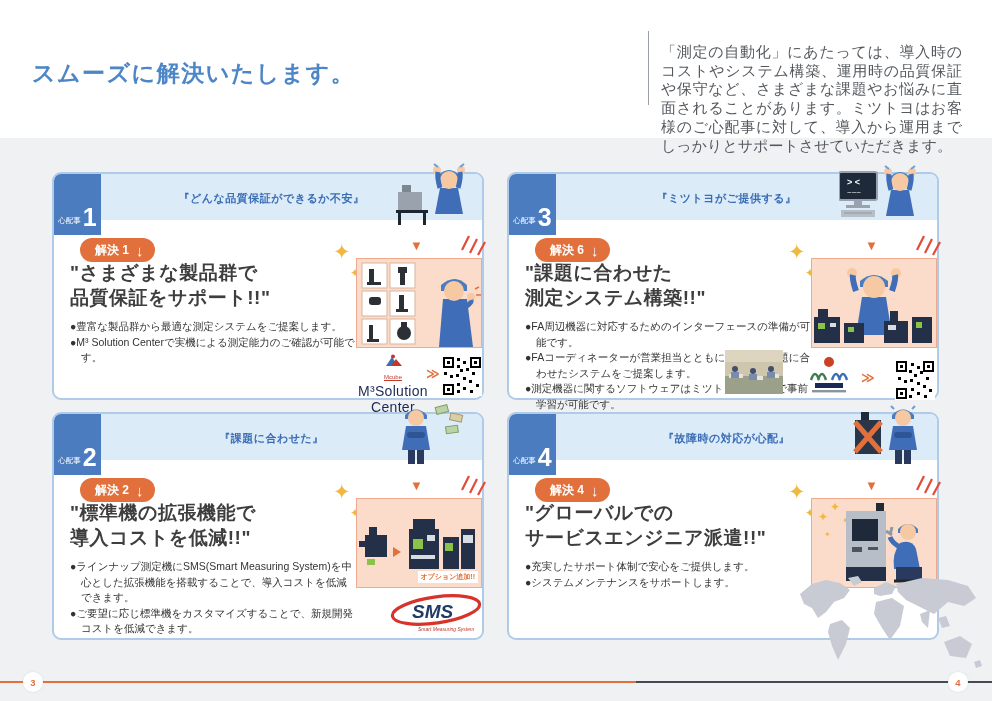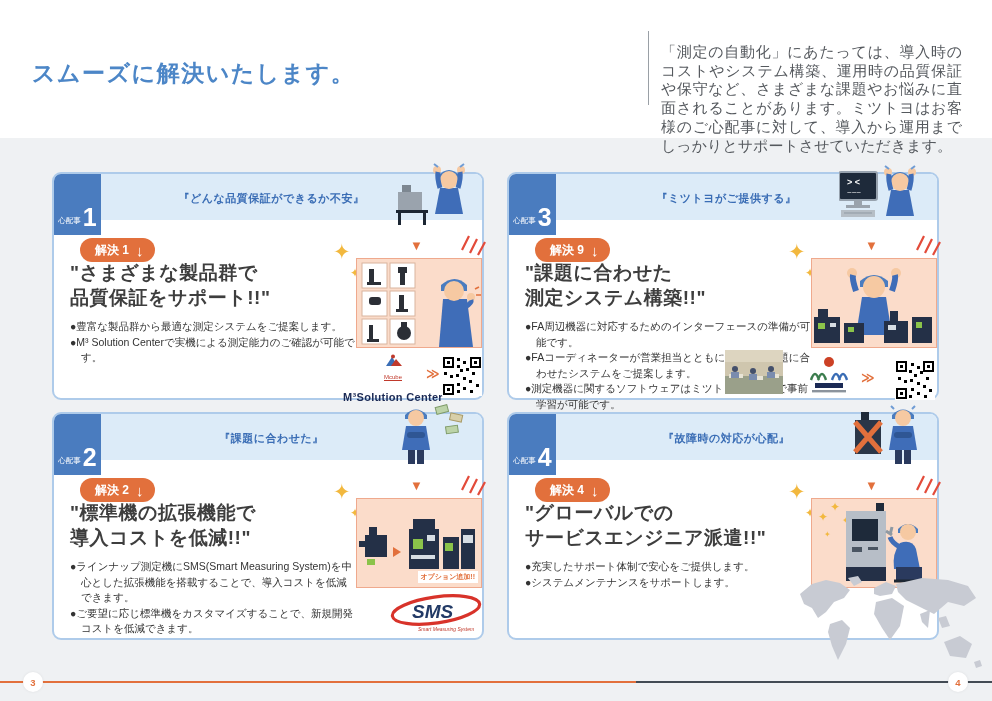--- a/index.html
+++ b/index.html
@@ -218,7 +218,7 @@
       <path d="M46 4 l4 3 M76 4 l-4 3" stroke="#6f9cd4" stroke-width="2"></path>
     </svg>
     <div class="pill">
-      <span>解決 9</span>
+      <span>解決 6</span>
       <span class="pill-arrow">↓</span>
     </div>
     <span class="sp1">✦</span>

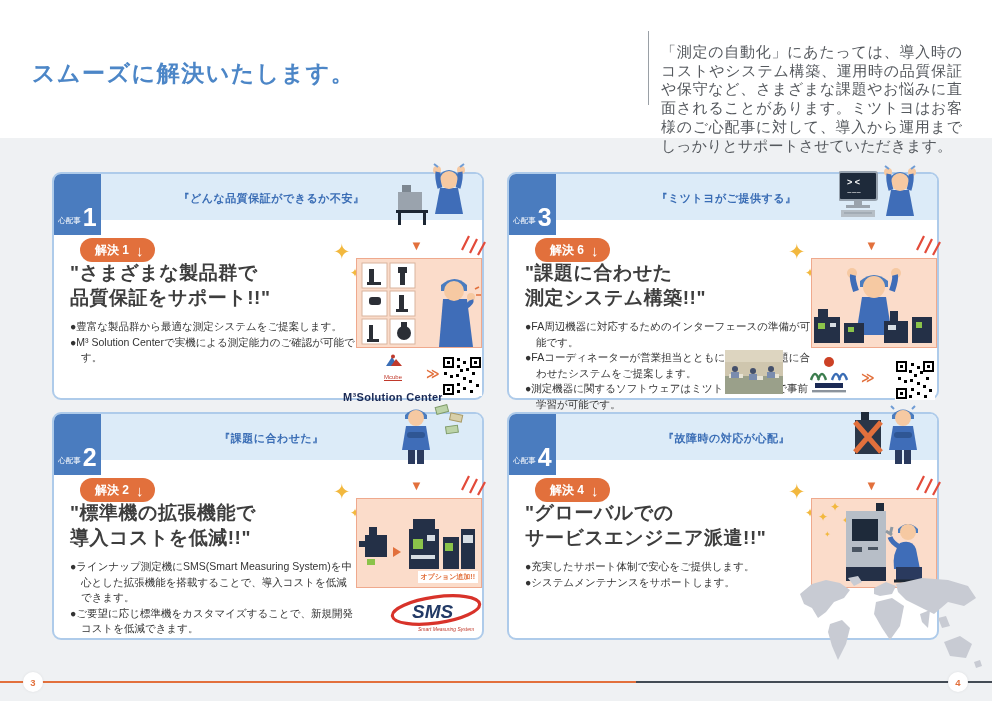--- a/index.html
+++ b/index.html
@@ -45,7 +45,7 @@
   
   .m3col{position:absolute;left:288px;top:180px;width:102px;text-align:center;}
   .mcube-txt{display:block;font-size:6px;color:#c0392b;text-decoration:underline;margin-top:1px;}
-  .m3txt{display:block;font-size:11px;font-weight:bold;color:#1b2a55;margin-top:11px;letter-spacing:0.3px;}
+  .m3txt{display:block;font-size:14px;font-weight:normal;color:#1b2a55;margin-top:3px;letter-spacing:0.3px;}
   .chev{position:absolute;color:#e2703c;font-size:13px;font-weight:bold;}
   .qr{position:absolute;width:40px;height:40px;}
   .photo{position:absolute;left:216px;top:176px;}

